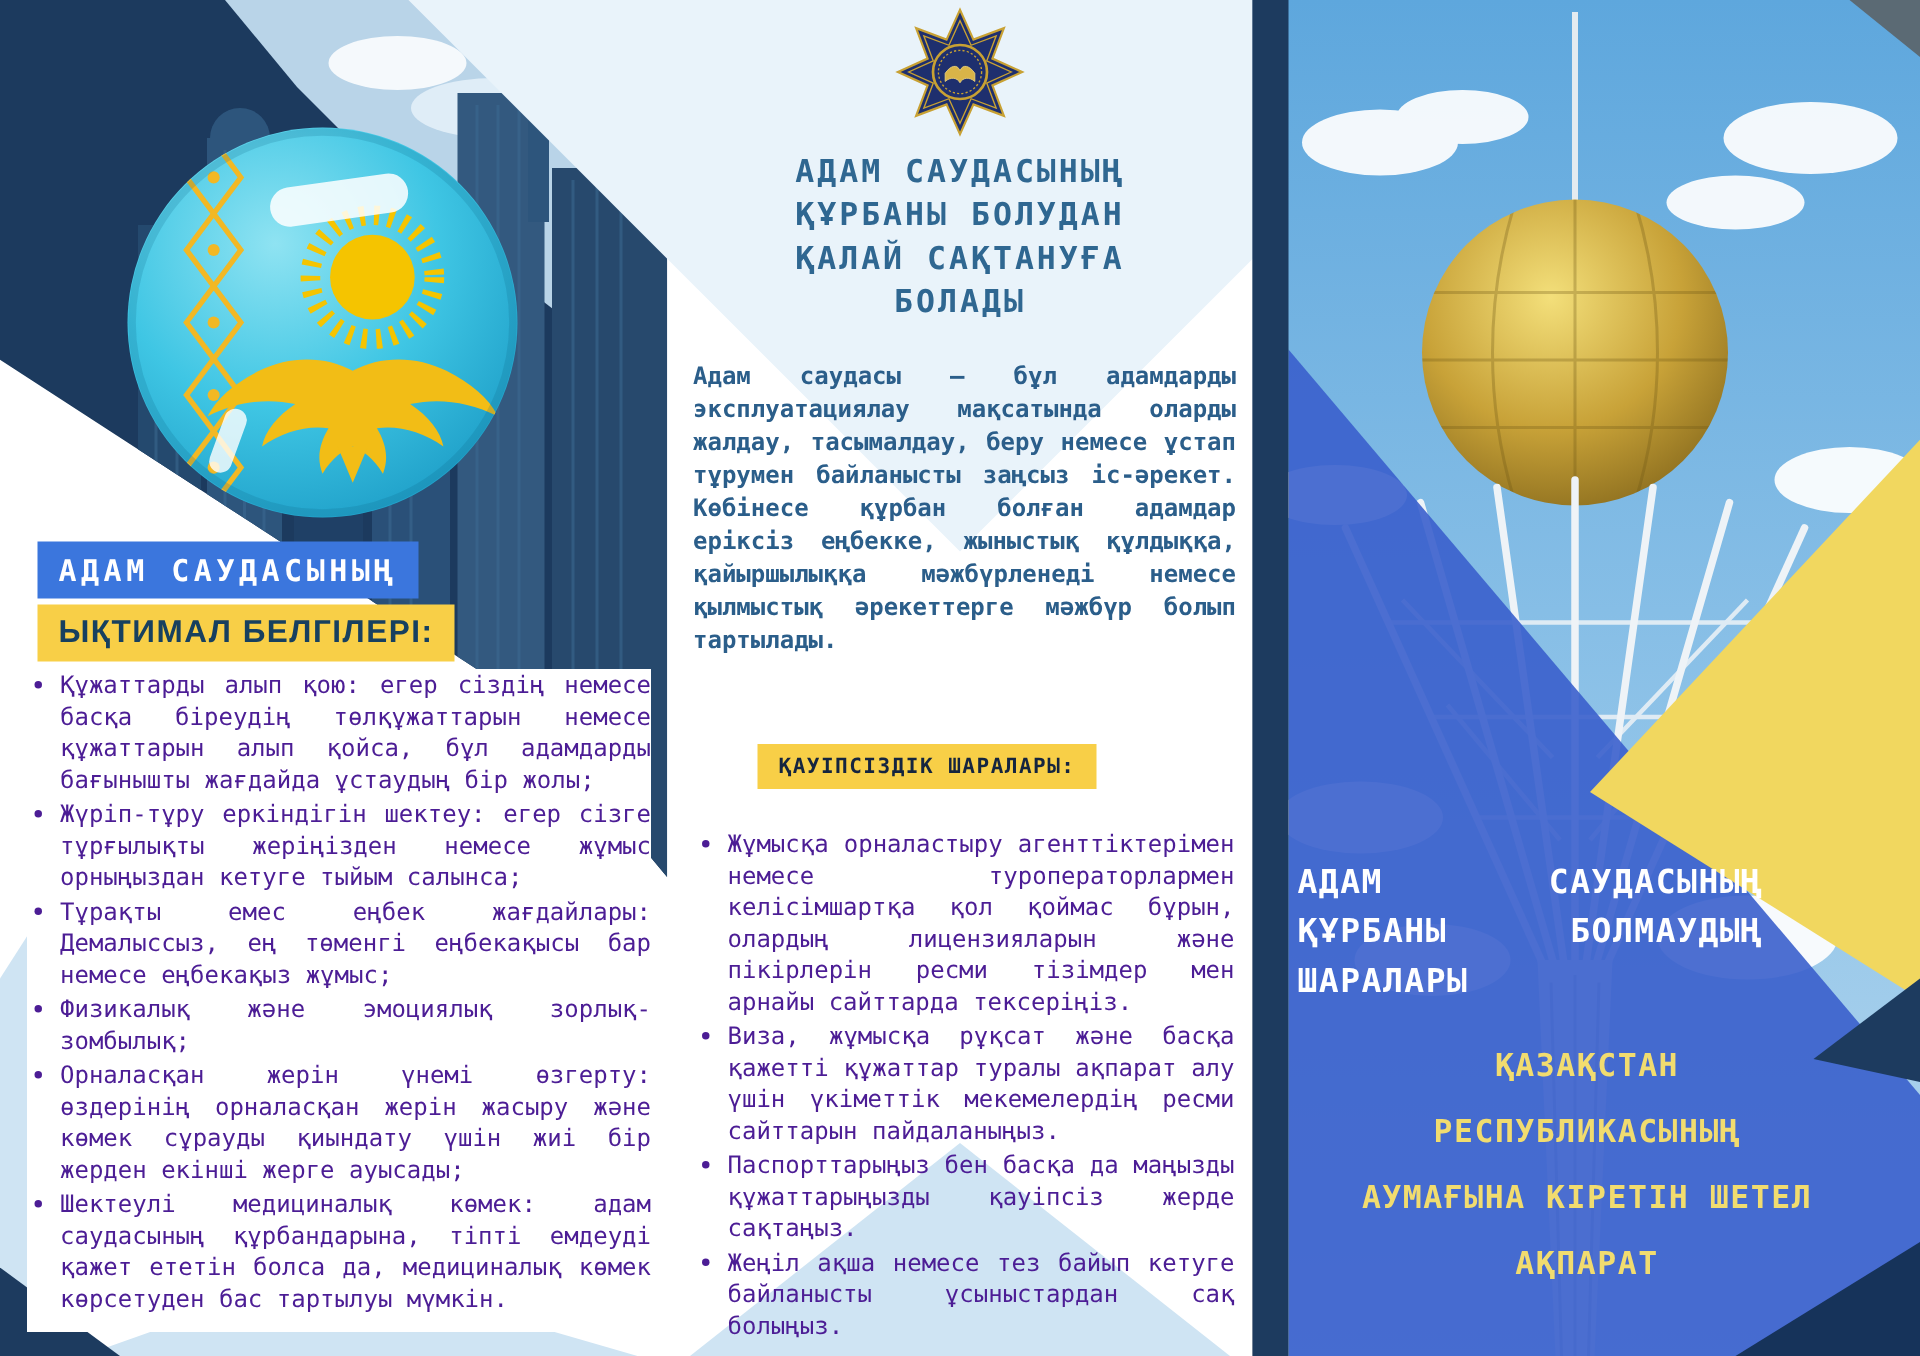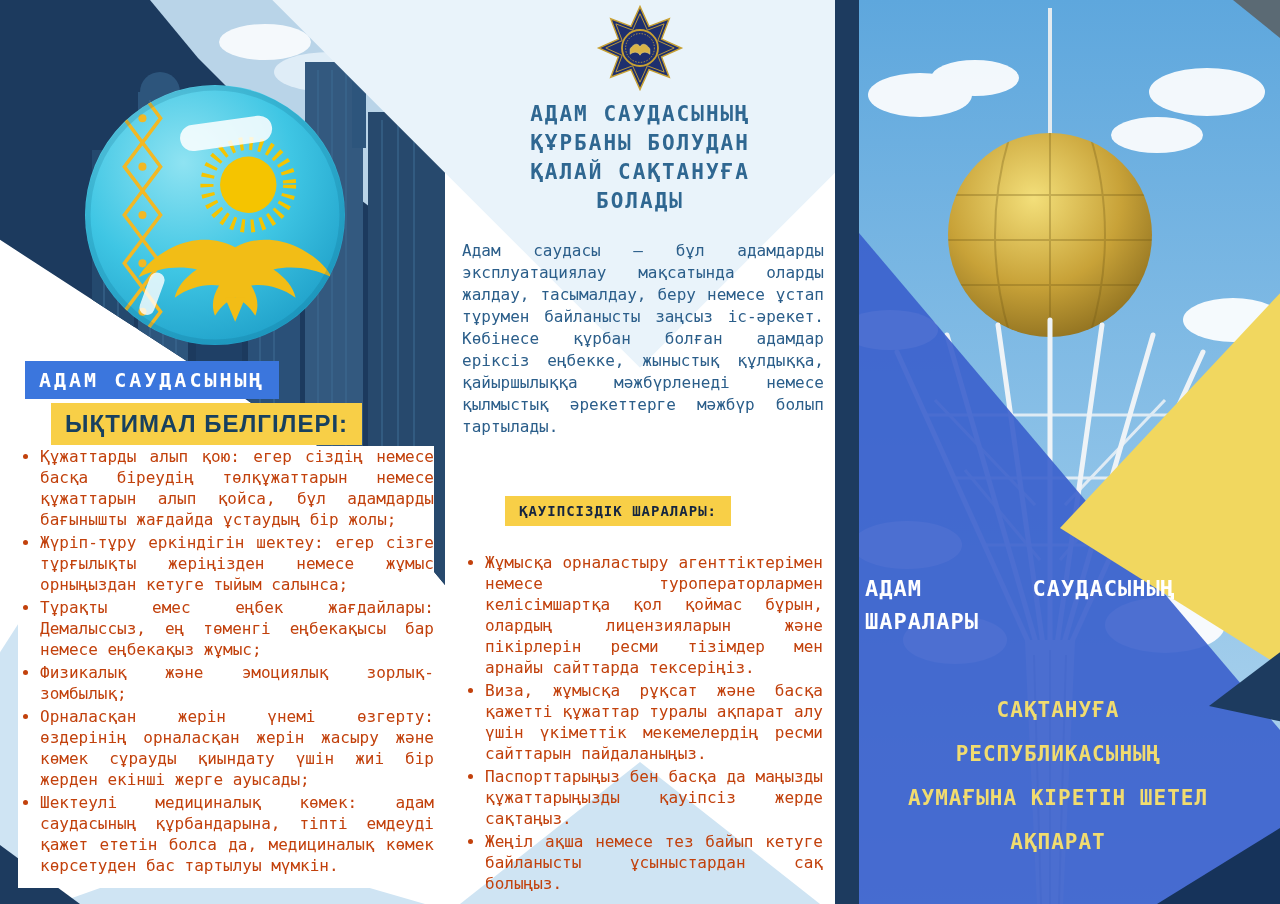--- a/index.html
+++ b/index.html
@@ -31,7 +31,7 @@
   #mid-heading{left:15px;top:100px;width:360px;text-align:center;color:#2f6791;font-weight:bold;
      font-size:21px;line-height:29px;letter-spacing:2px;}
   #mid-intro{left:17px;top:240px;width:362px;color:#2b5e8a;font-size:16px;line-height:22px;
-     text-align:justify;font-weight:400;}
+     text-align:justify;font-weight:700;}
   #mid-safety{left:60px;top:496px;background:#f8cf47;color:#15253f;font-size:14px;letter-spacing:1px;}
   #mid-list{left:18px;top:552px;width:360px;}
   

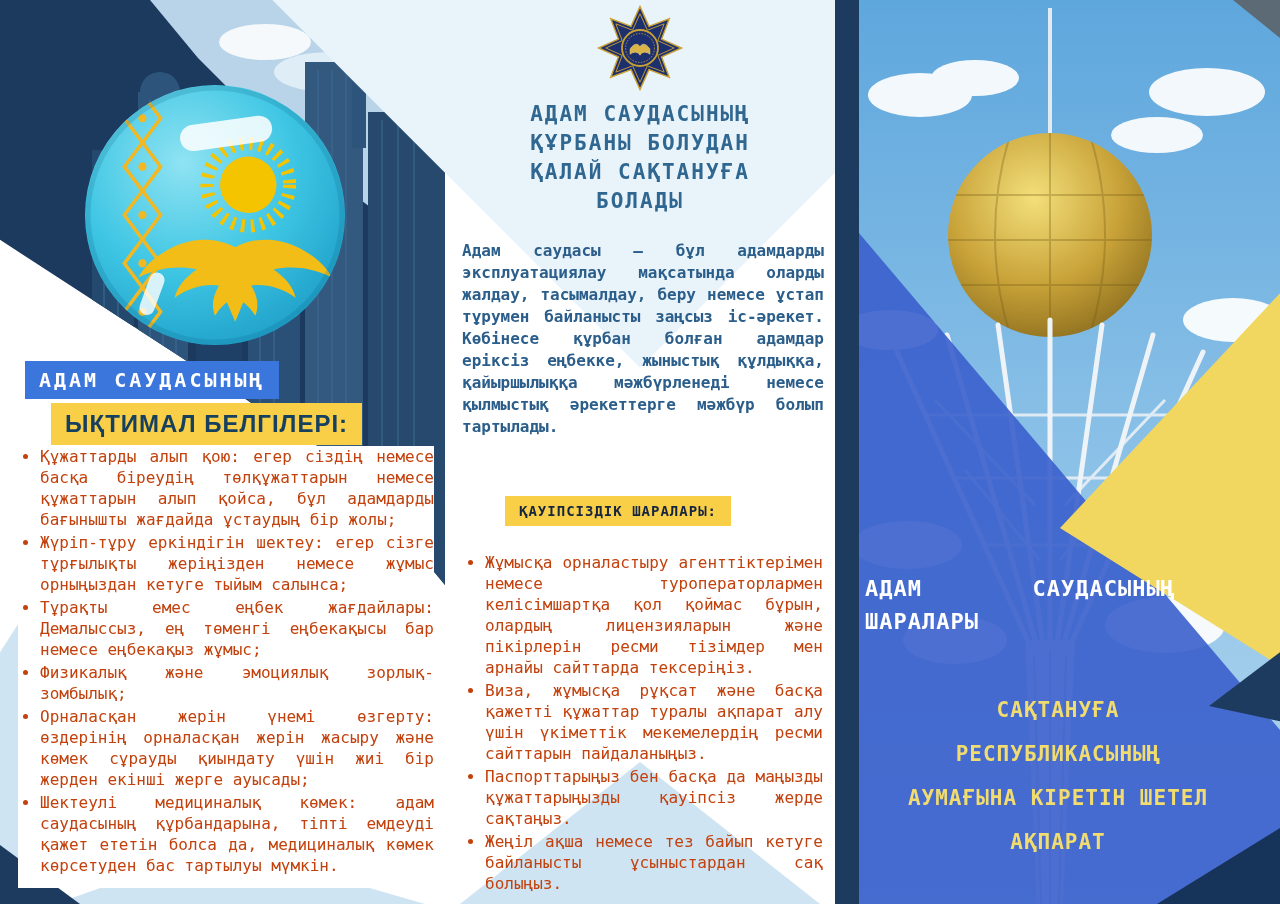--- a/index.html
+++ b/index.html
@@ -13,8 +13,8 @@
   #flag-sphere{left:84px;top:84px;width:262px;height:262px;}
   .hl-box{display:inline-block;padding:7px 14px;font-weight:bold;white-space:nowrap;}
   #left-title1{left:25px;top:361px;background:#3b76dd;color:#ffffff;font-size:20px;letter-spacing:3px;}
-  #left-title2{left:25px;top:403px;background:#f8cf47;color:#17405f;font-size:24px;letter-spacing:1px;
-     font-family:"Liberation Sans",sans-serif;margin-left:26px;}
+  #left-title2{left:25px;top:403px;background:#f8cf47;color:#17405f;font-size:21px;letter-spacing:1px;
+     font-family:"Liberation Sans",sans-serif;}
   #left-card{left:18px;top:446px;width:416px;height:442px;background:#ffffff;}
   .bullet-list{margin:0;padding:0 0 0 22px;color:#c2410c;font-size:16px;line-height:21px;
      text-align:justify;font-weight:500;}

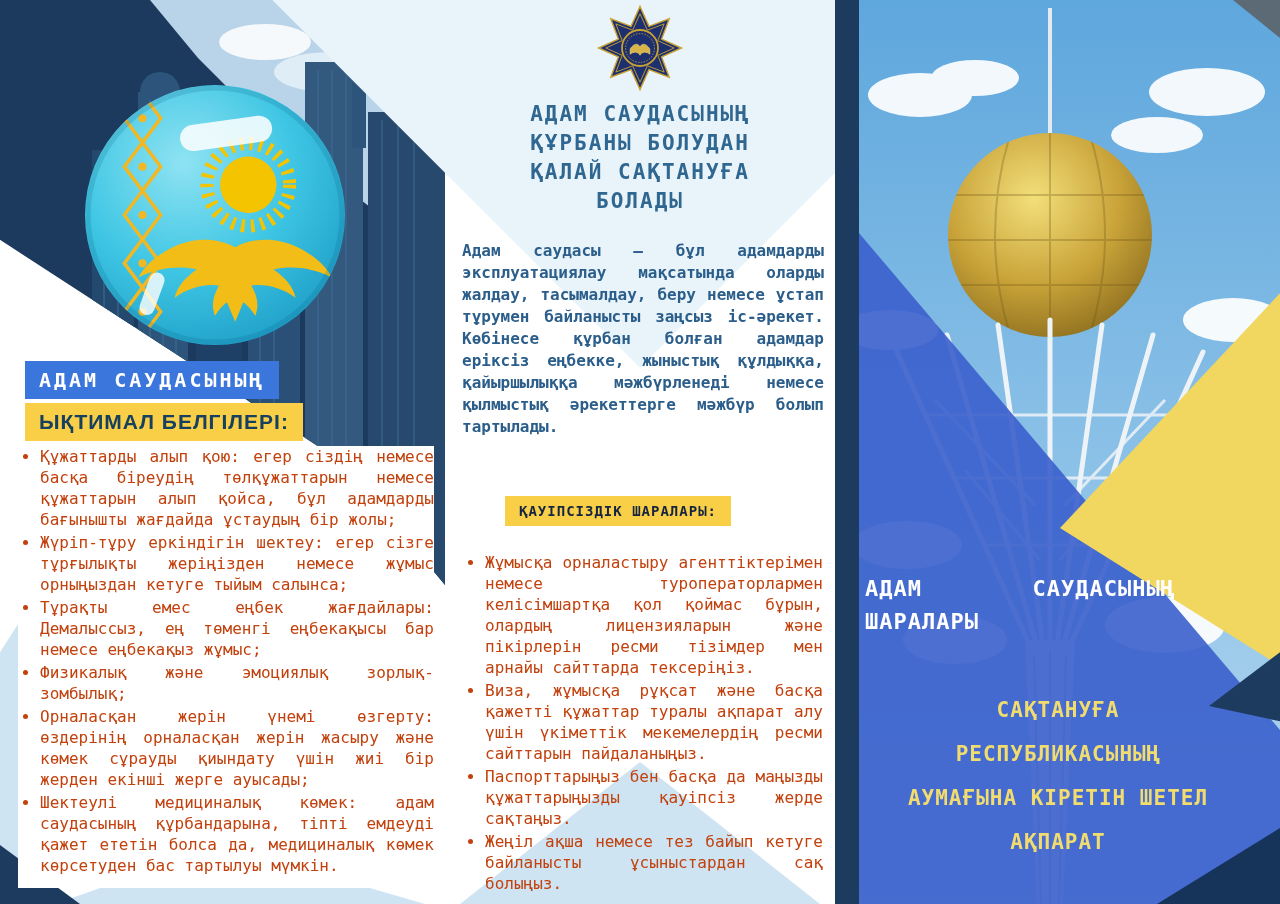--- a/index.html
+++ b/index.html
@@ -16,7 +16,7 @@
   #left-title2{left:25px;top:403px;background:#f8cf47;color:#17405f;font-size:21px;letter-spacing:1px;
      font-family:"Liberation Sans",sans-serif;}
   #left-card{left:18px;top:446px;width:416px;height:442px;background:#ffffff;}
-  .bullet-list{margin:0;padding:0 0 0 22px;color:#c2410c;font-size:16px;line-height:21px;
+  .bullet-list{margin:0;padding:0 0 0 22px;color:#4c1d95;font-size:16px;line-height:21px;
      text-align:justify;font-weight:500;}
   .bullet-list li{margin:0 0 2px 0;}
   .deco{background:#cfe4f3;}

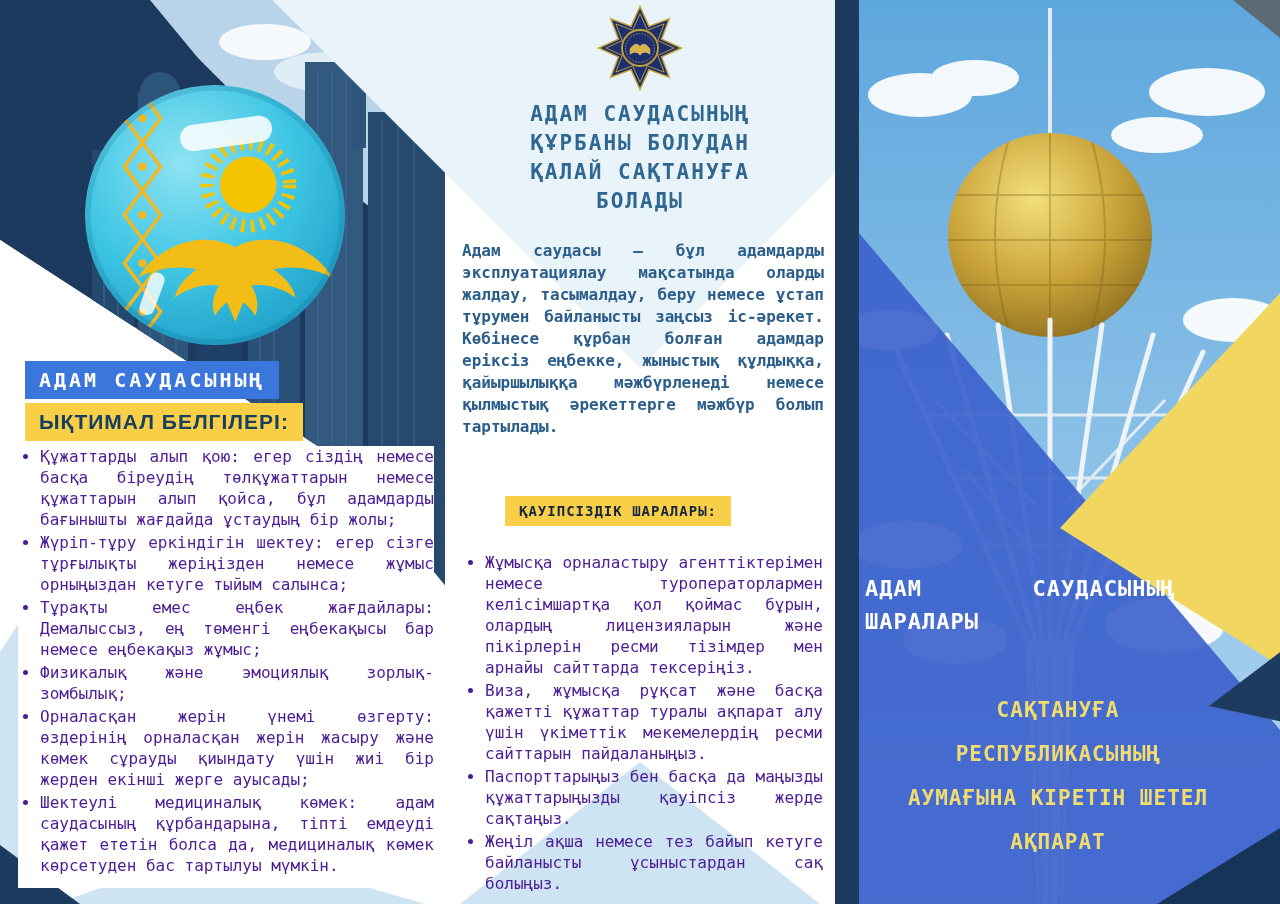--- a/index.html
+++ b/index.html
@@ -280,6 +280,10 @@
         <span>АДАМ</span>
         <span>САУДАСЫНЫҢ</span>
       </div>
+      <div class="jrow">
+        <span>ҚҰРБАНЫ</span>
+        <span>БОЛМАУДЫҢ</span>
+      </div>
       <div>
         <span>ШАРАЛАРЫ</span>
       </div>

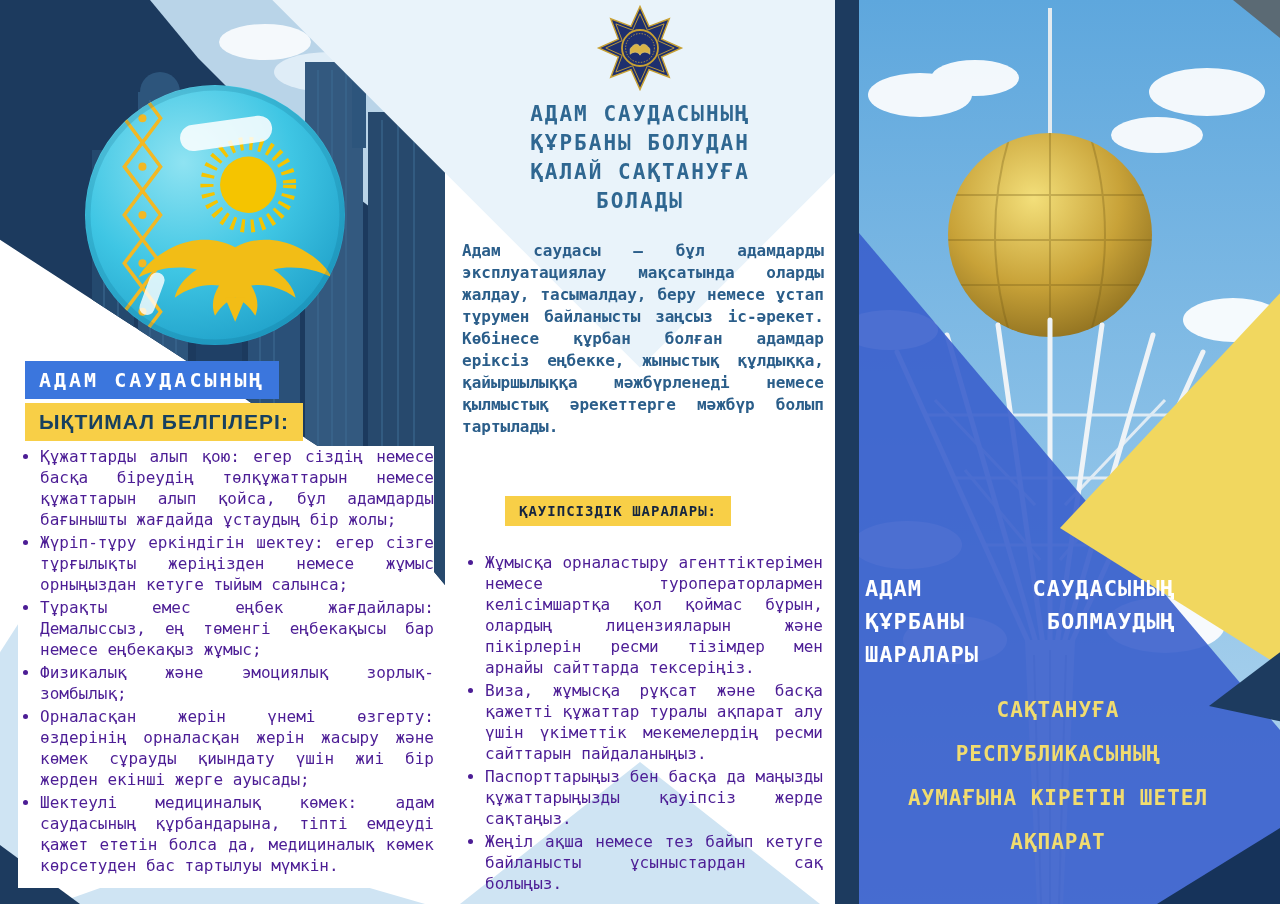--- a/index.html
+++ b/index.html
@@ -291,7 +291,7 @@
 
     <div class="abs" id="right-sub">
       <ul>
-          <li>САҚТАНУҒА</li>
+          <li>ҚАЗАҚСТАН</li>
           <li>РЕСПУБЛИКАСЫНЫҢ</li>
           <li>АУМАҒЫНА КІРЕТІН ШЕТЕЛ</li>
           <li>АҚПАРАТ</li>

